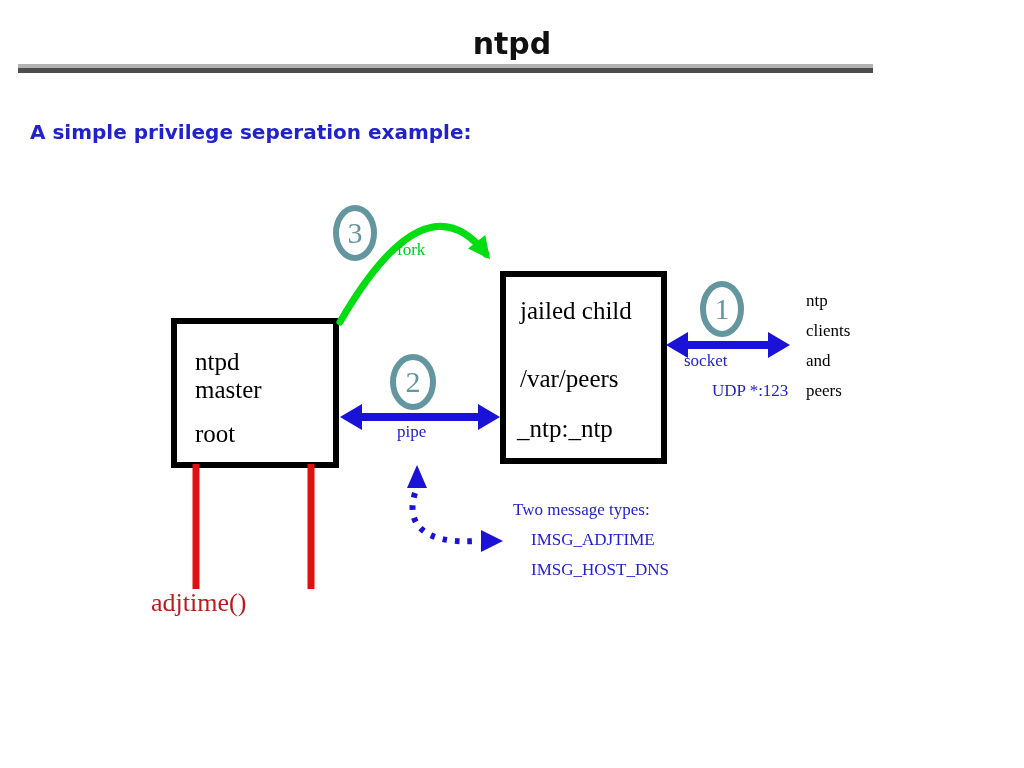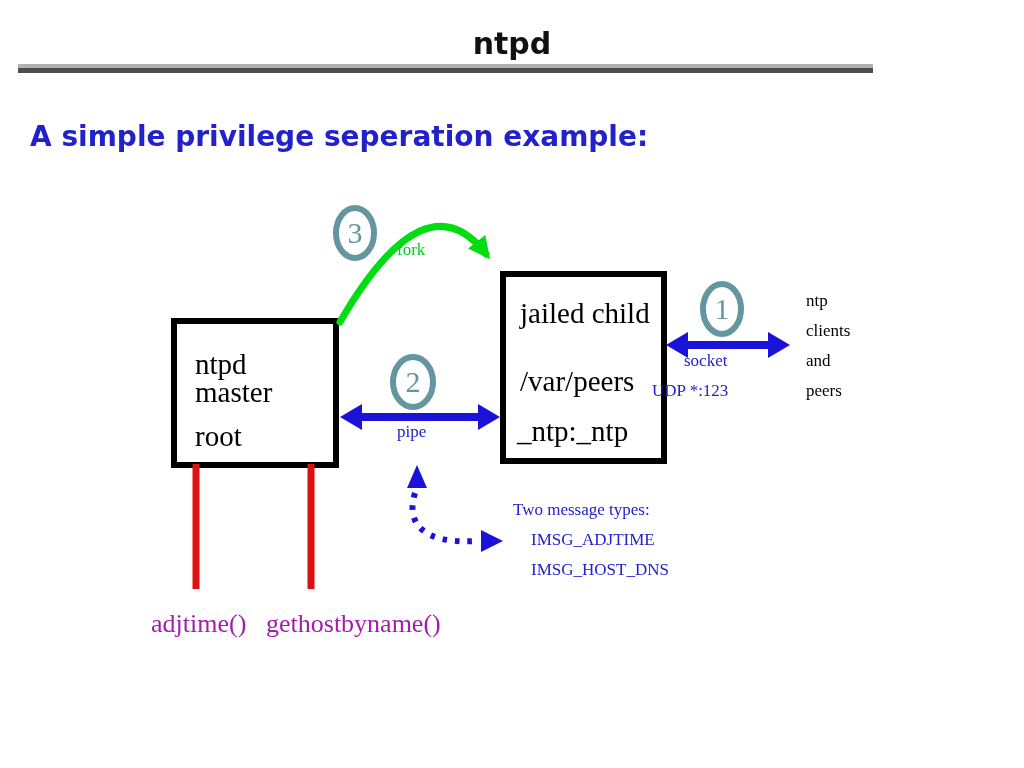--- a/index.html
+++ b/index.html
@@ -16,7 +16,7 @@
   .rule-dark{left:18px;top:68px;width:974px;height:5px;background:#4d4d4d;}
   .heading{
     left:30px;top:120px;font-family:"DejaVu Sans", sans-serif;font-weight:bold;
-    font-size:28px;color:#2222cc;letter-spacing:0px;
+    font-size:20px;color:#2222cc;letter-spacing:0px;
   }
   .serif-label{font-size:17px;color:#000000;white-space:nowrap;line-height:1.1;}
   .box-text{font-size:29px;color:#000000;white-space:nowrap;}

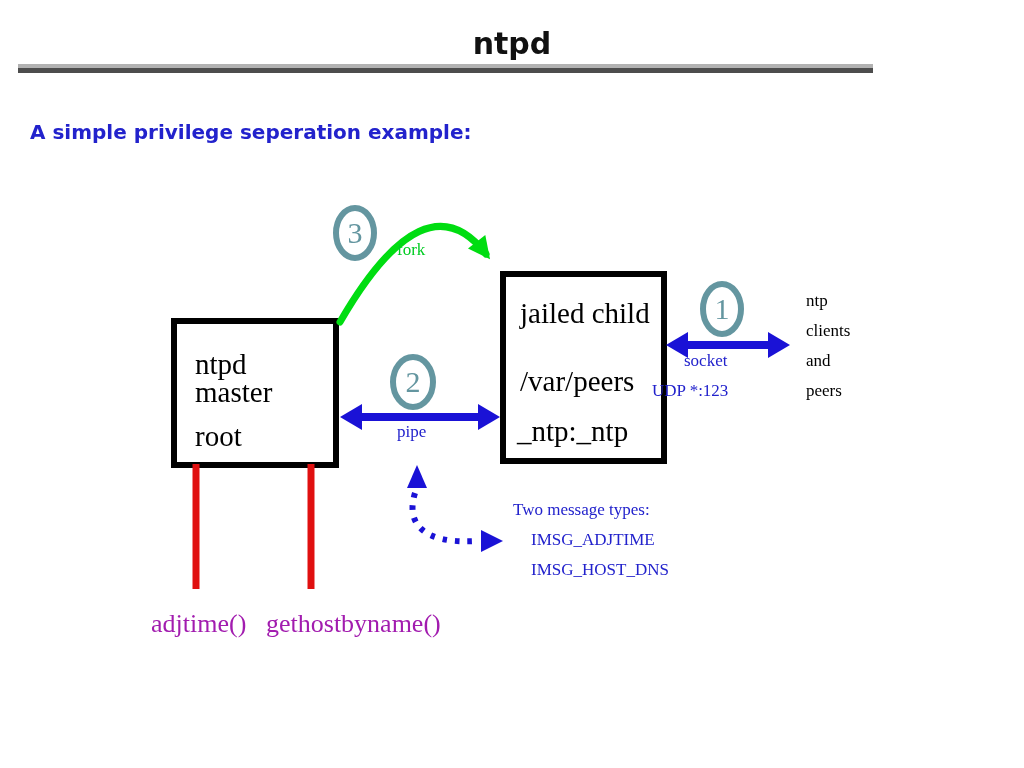--- a/index.html
+++ b/index.html
@@ -19,7 +19,7 @@
     font-size:20px;color:#2222cc;letter-spacing:0px;
   }
   .serif-label{font-size:17px;color:#000000;white-space:nowrap;line-height:1.1;}
-  .box-text{font-size:29px;color:#000000;white-space:nowrap;}
+  .box-text{font-size:25px;color:#000000;white-space:nowrap;}
   .blue-text{color:#2222cc;}
   .green-text{color:#00cc22;}
   .red-text{color:#a21caf;font-size:26px;margin-top:21px;}

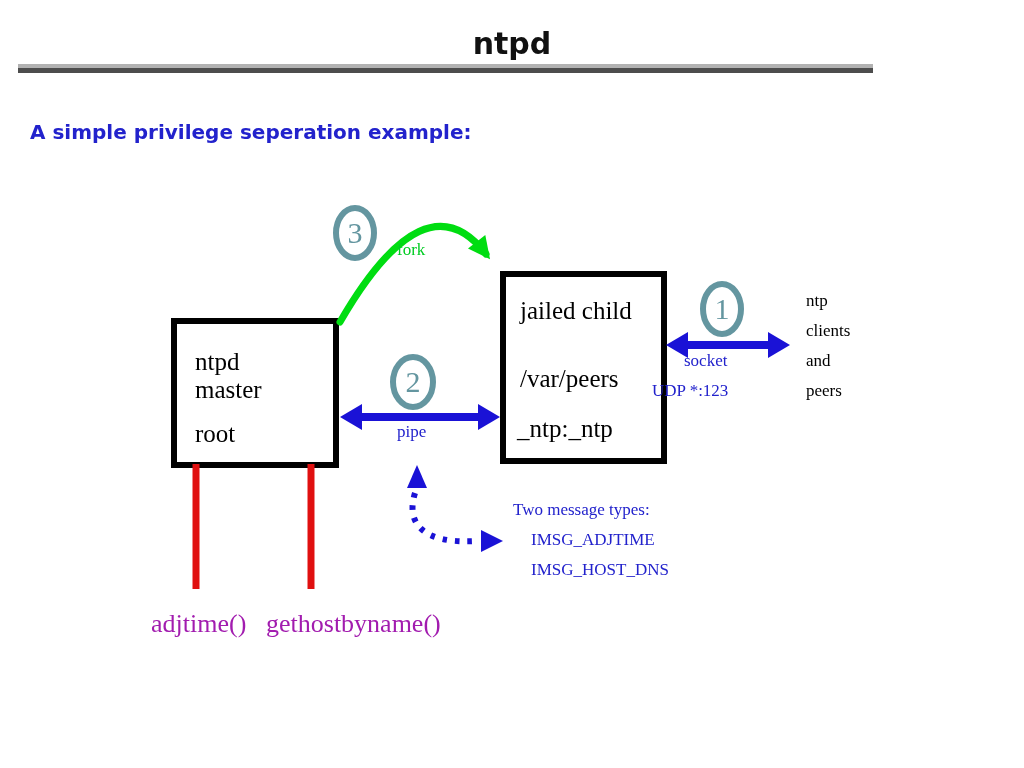--- a/index.html
+++ b/index.html
@@ -87,7 +87,7 @@
   <div class="abs serif-label green-text" style="left:397px;top:241px;">fork</div>
   <div class="abs serif-label blue-text" style="left:397px;top:423px;">pipe</div>
   <div class="abs serif-label blue-text" style="left:684px;top:352px;">socket</div>
-  <div class="abs serif-label blue-text" style="left:652px;top:382px;text-align:right;">UDP *:123</div>
+  <div class="abs serif-label blue-text" style="left:712px;top:382px;text-align:right;">UDP *:123</div>
 
   <div class="abs serif-label" style="left:806px;top:292px;">ntp</div>
   <div class="abs serif-label" style="left:806px;top:322px;">clients</div>

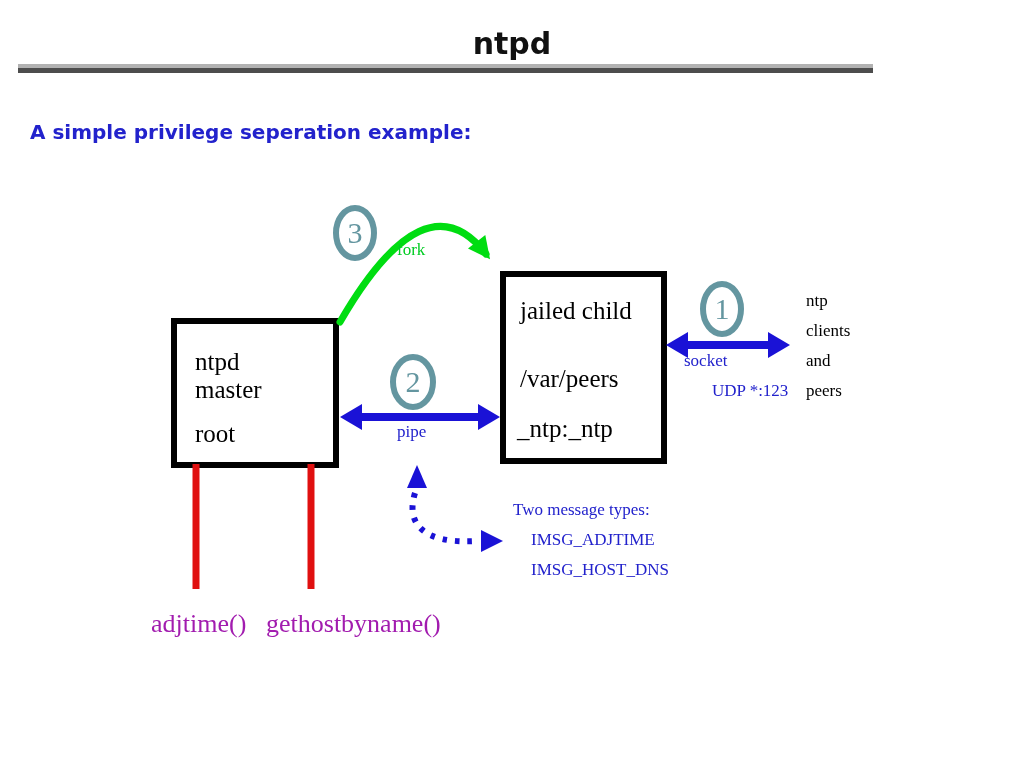--- a/index.html
+++ b/index.html
@@ -22,7 +22,7 @@
   .box-text{font-size:25px;color:#000000;white-space:nowrap;}
   .blue-text{color:#2222cc;}
   .green-text{color:#00cc22;}
-  .red-text{color:#a21caf;font-size:26px;margin-top:21px;}
+  .red-text{color:#b91c1c;font-size:26px;}
   .badge-num{
     width:44px;height:52px;text-align:center;line-height:52px;
     font-size:30px;color:#6496a0;

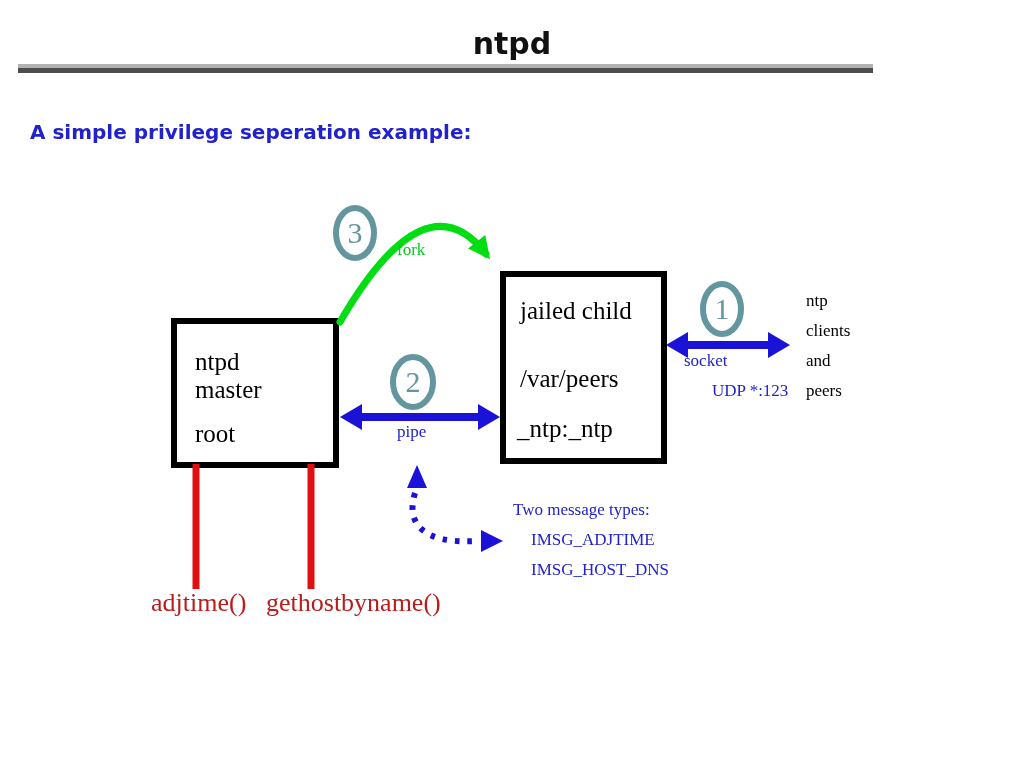--- a/index.html
+++ b/index.html
@@ -99,7 +99,6 @@
   <div class="abs serif-label blue-text" style="left:531px;top:531px;">IMSG_ADJTIME</div>
 
   <div class="abs serif-label red-text" style="left:151px;top:589px;">adjtime()</div>
-  <div class="abs serif-label red-text" style="left:266px;top:589px;">gethostbyname()</div>
 
 </div>
 

